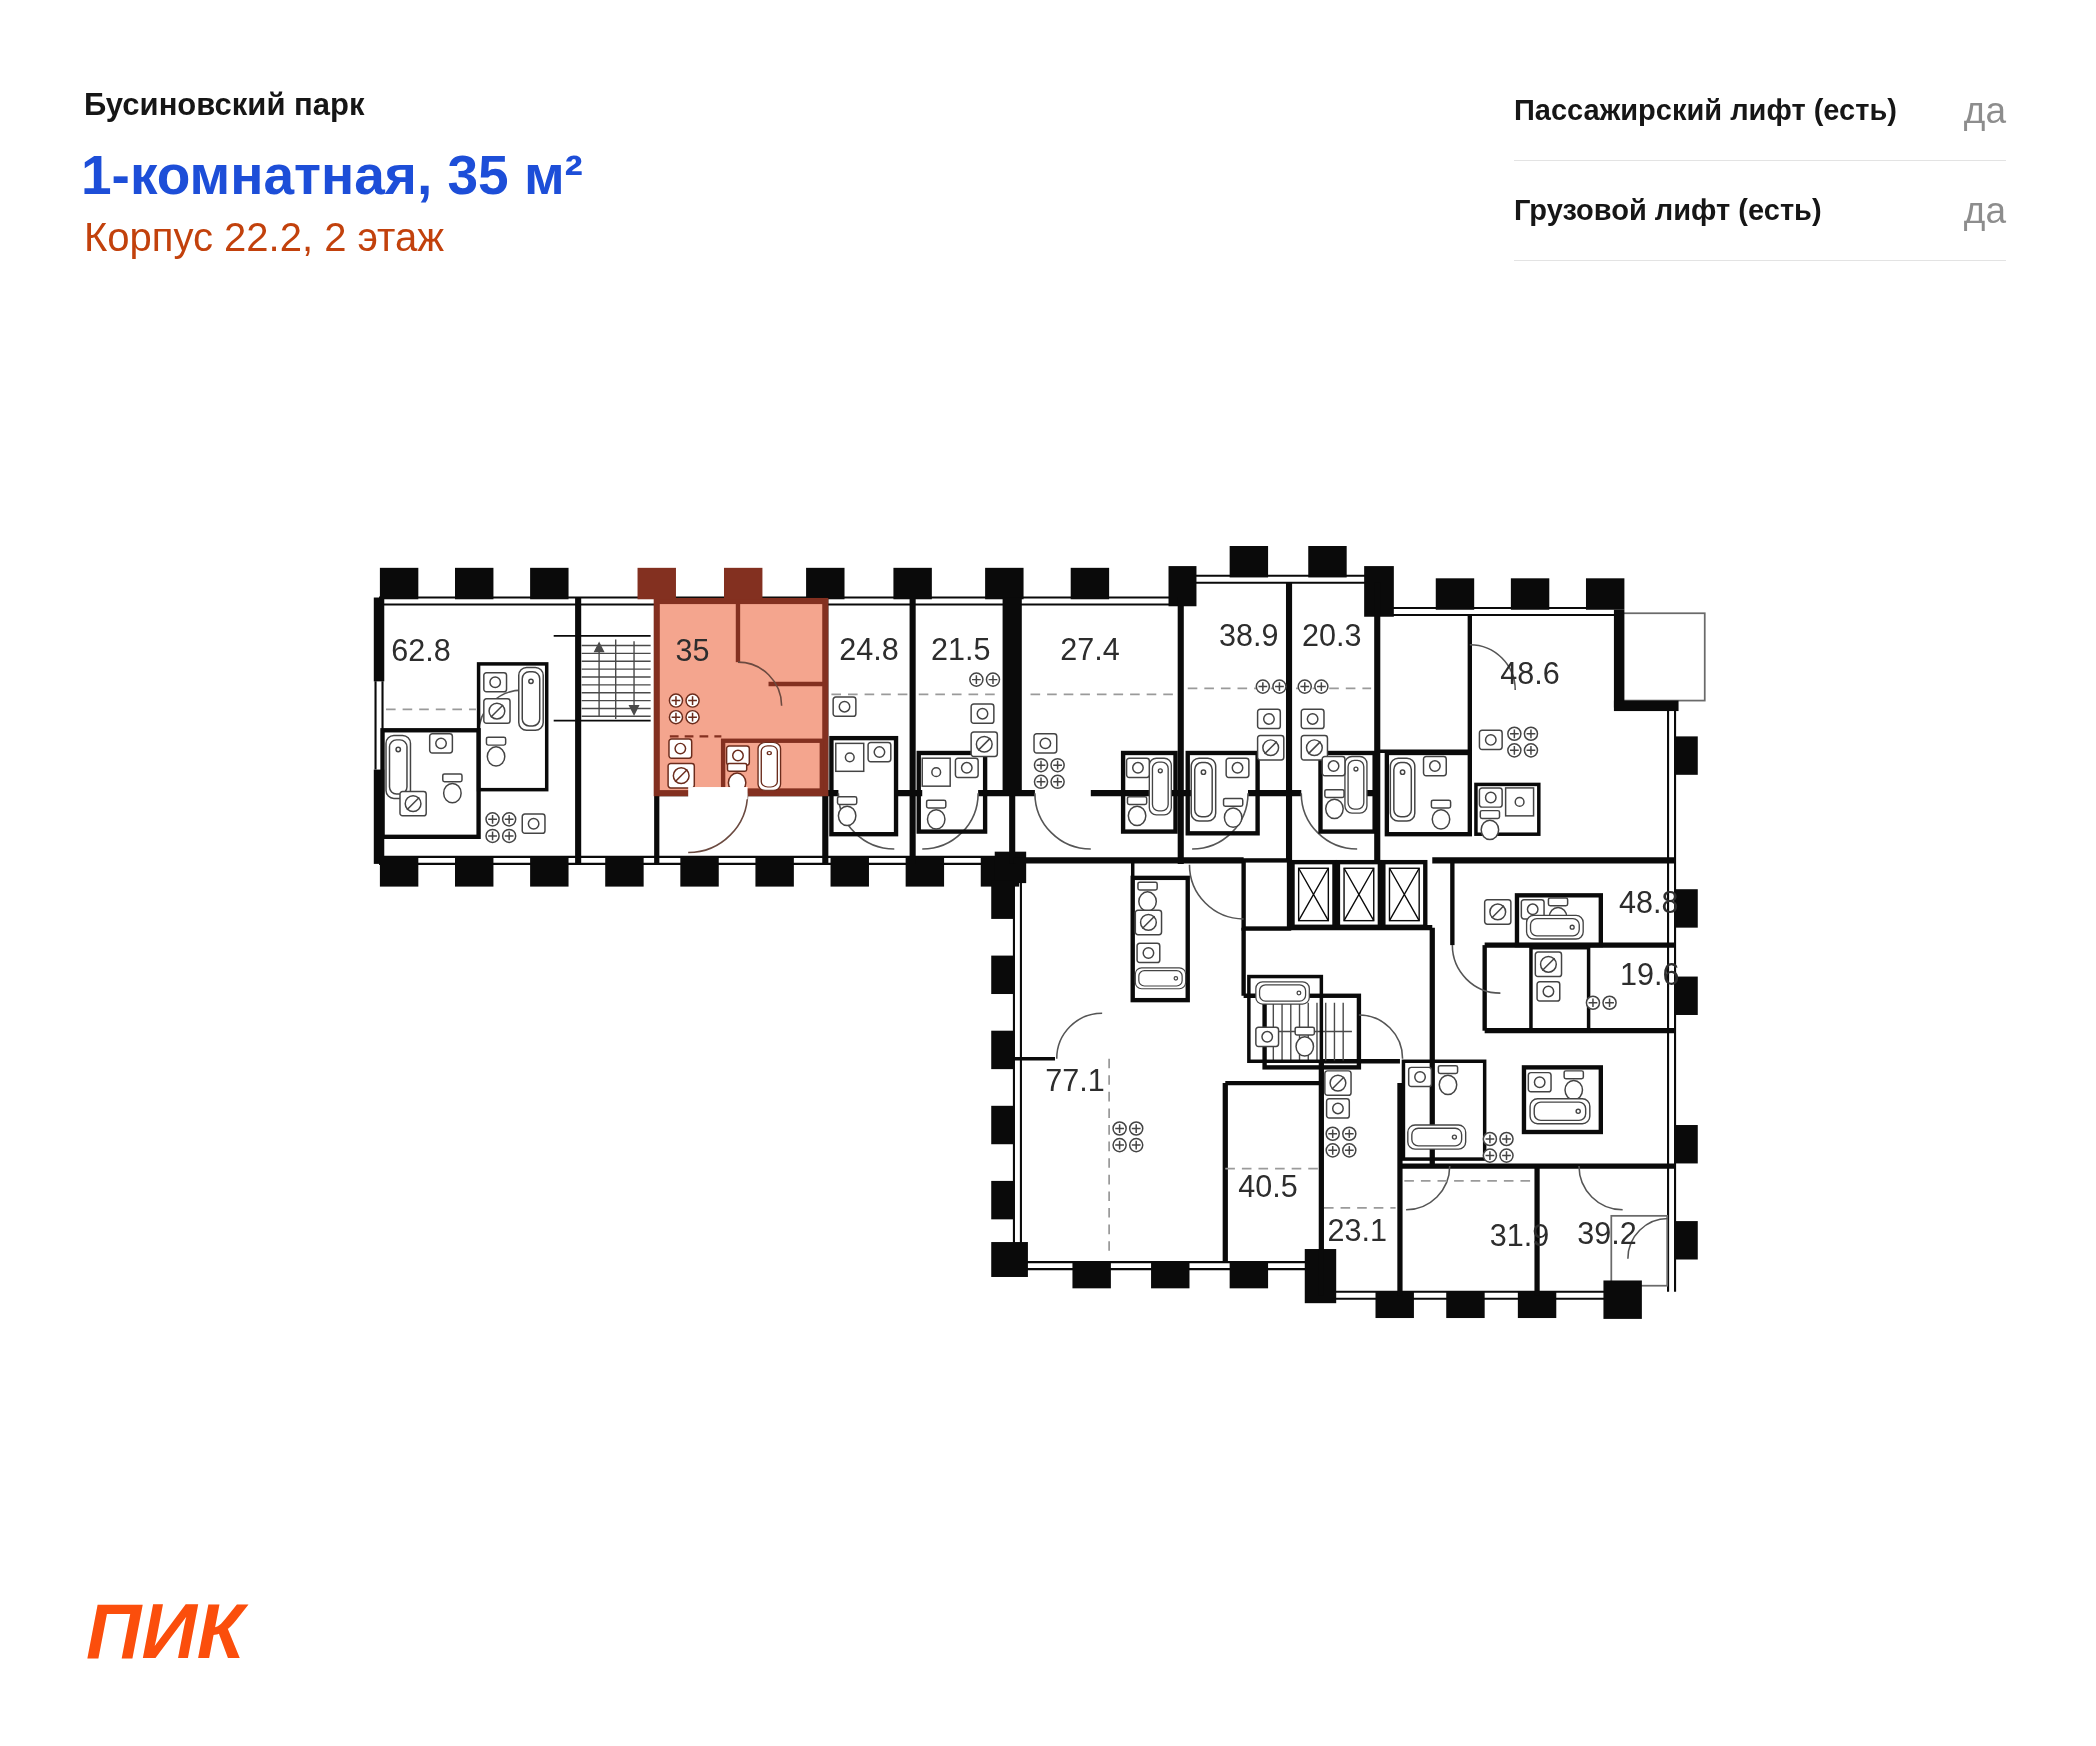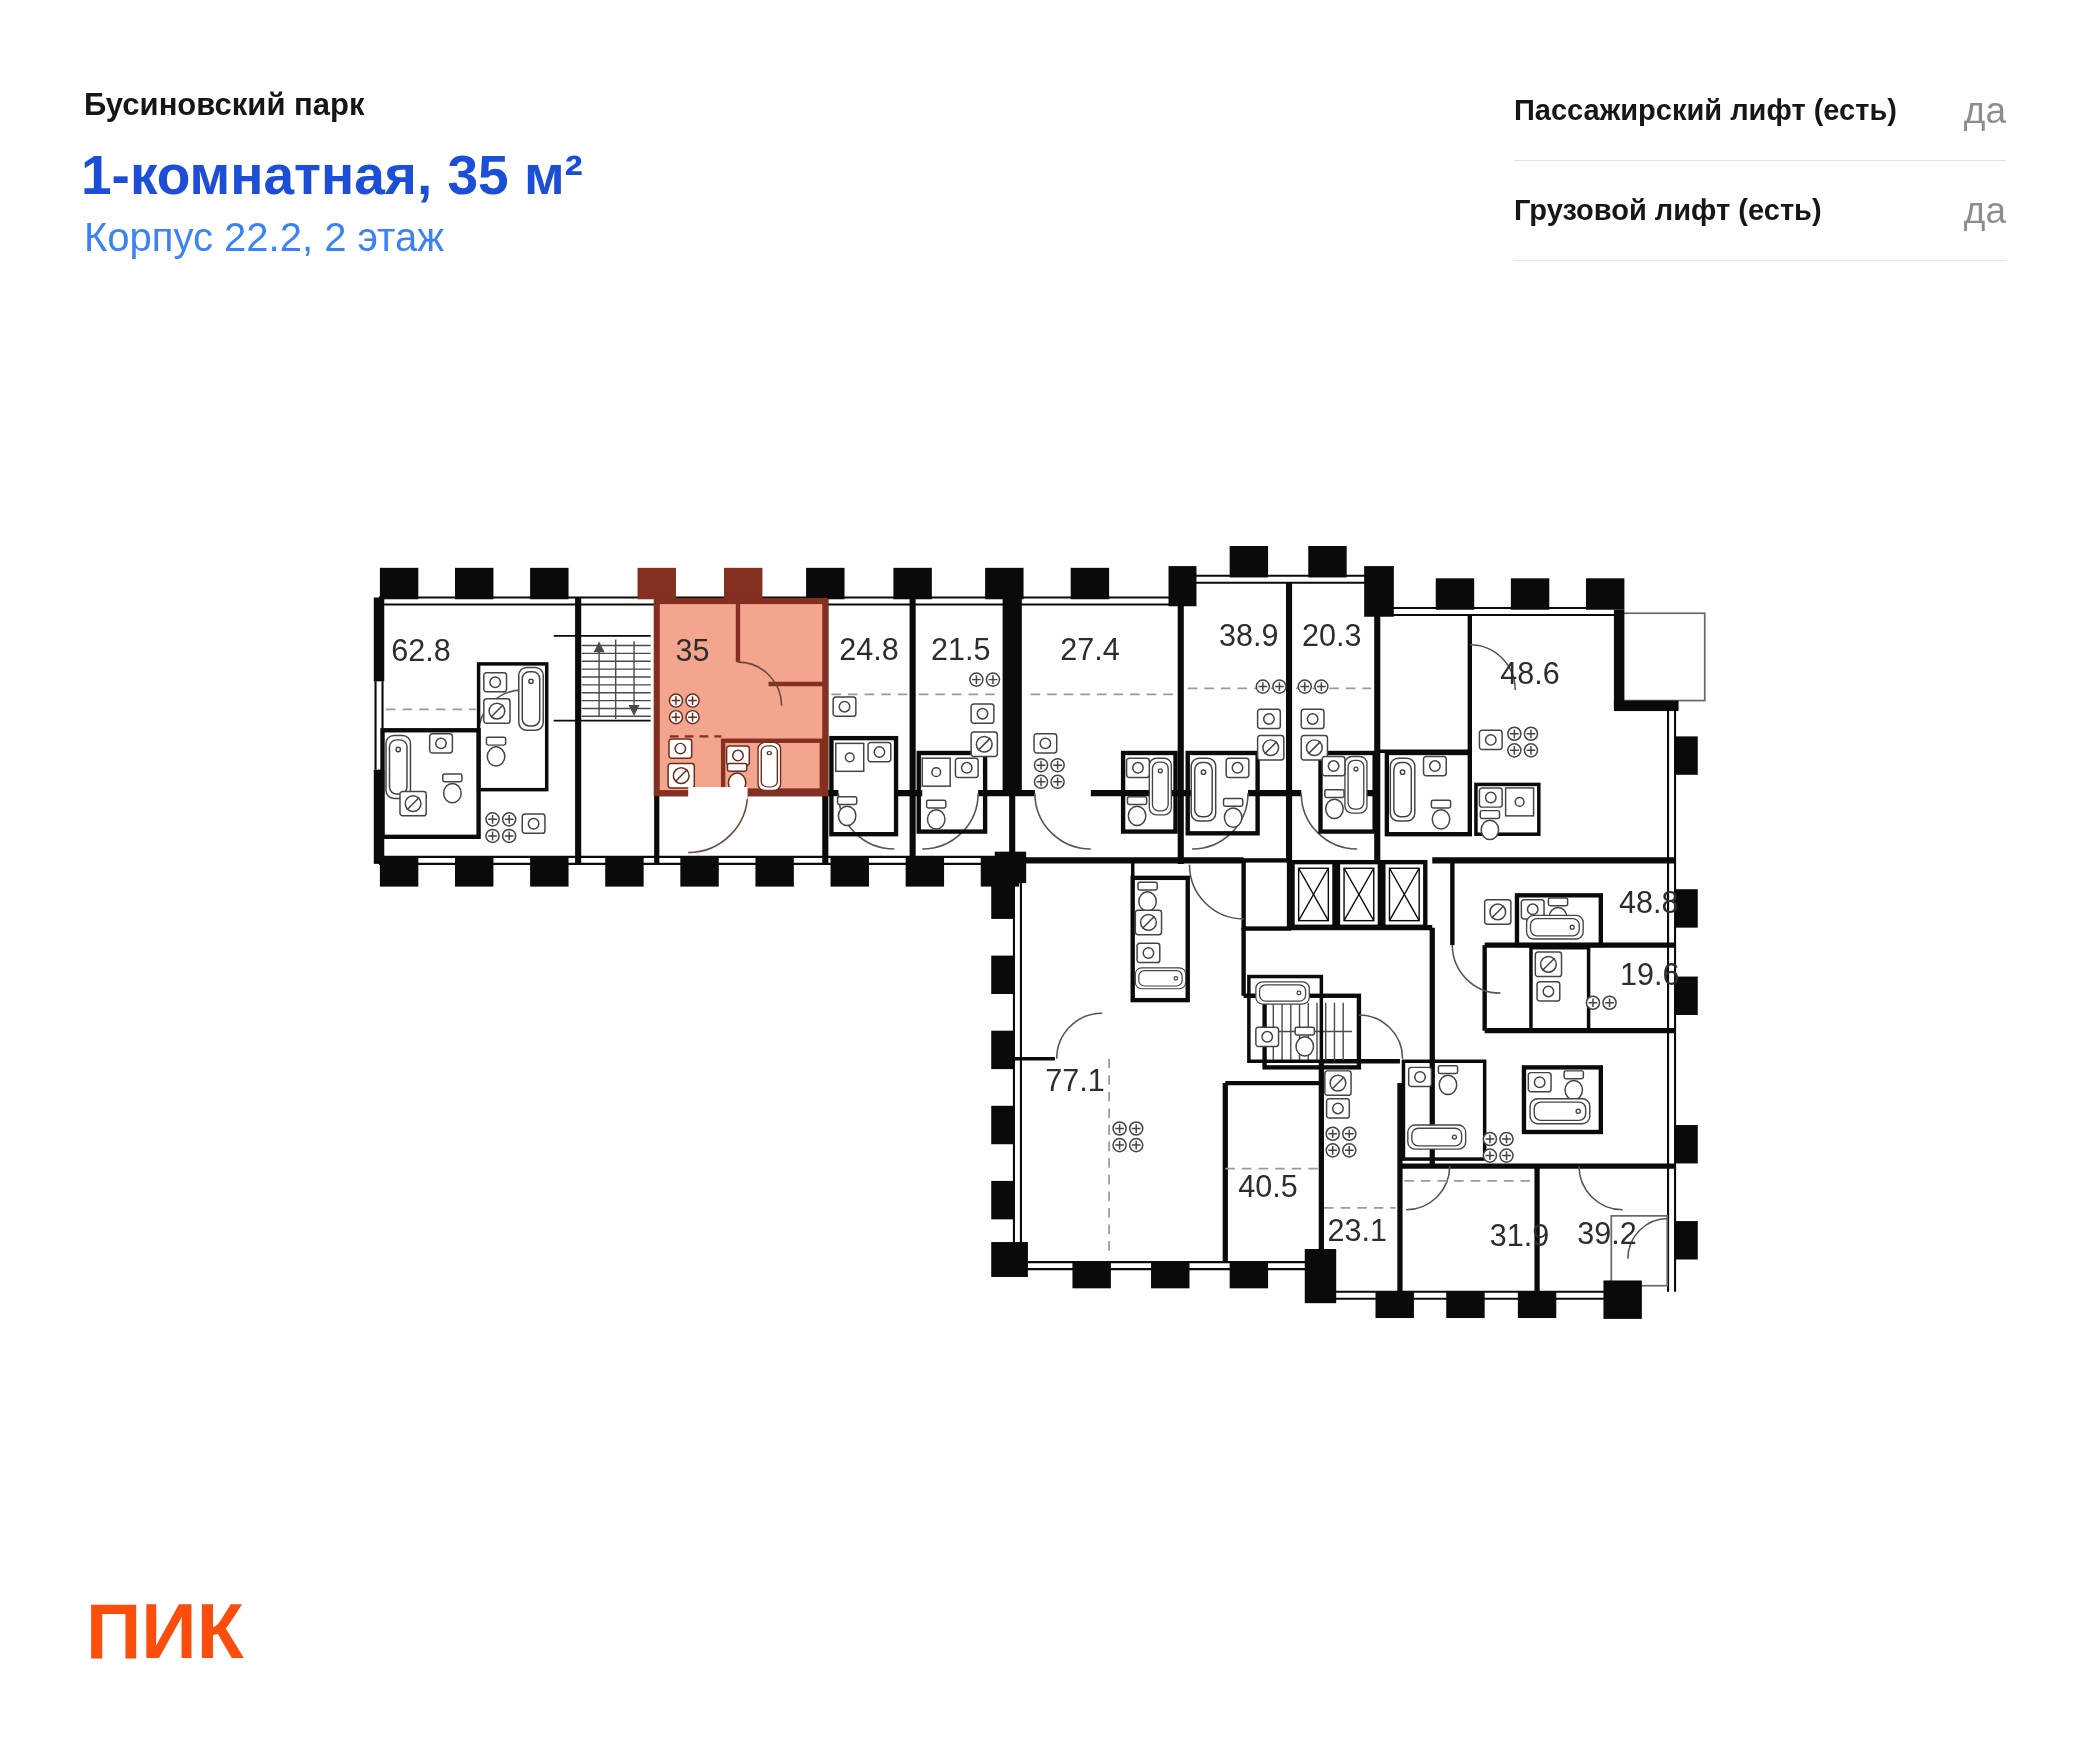--- a/index.html
+++ b/index.html
@@ -8,7 +8,7 @@
   .abs{position:absolute;}
   .project{left:84px;top:89px;font-size:31px;font-weight:600;color:#161616;line-height:1;}
   .title{left:81px;top:148px;font-size:55px;font-weight:700;color:#1d4ed8;line-height:1;}
-  .subtitle{left:84px;top:217px;font-size:40px;font-weight:400;color:#3b82f6;line-height:1;}
+  .subtitle{left:84px;top:217px;font-size:40px;font-weight:400;color:#c2410c;line-height:1;}
   .amenities{left:1491px;top:61px;width:515px;}
   .amenity-row{display:flex;justify-content:space-between;align-items:center;height:99px;
                border-bottom:0.9px solid #e3e3e3;margin-left:23px;}

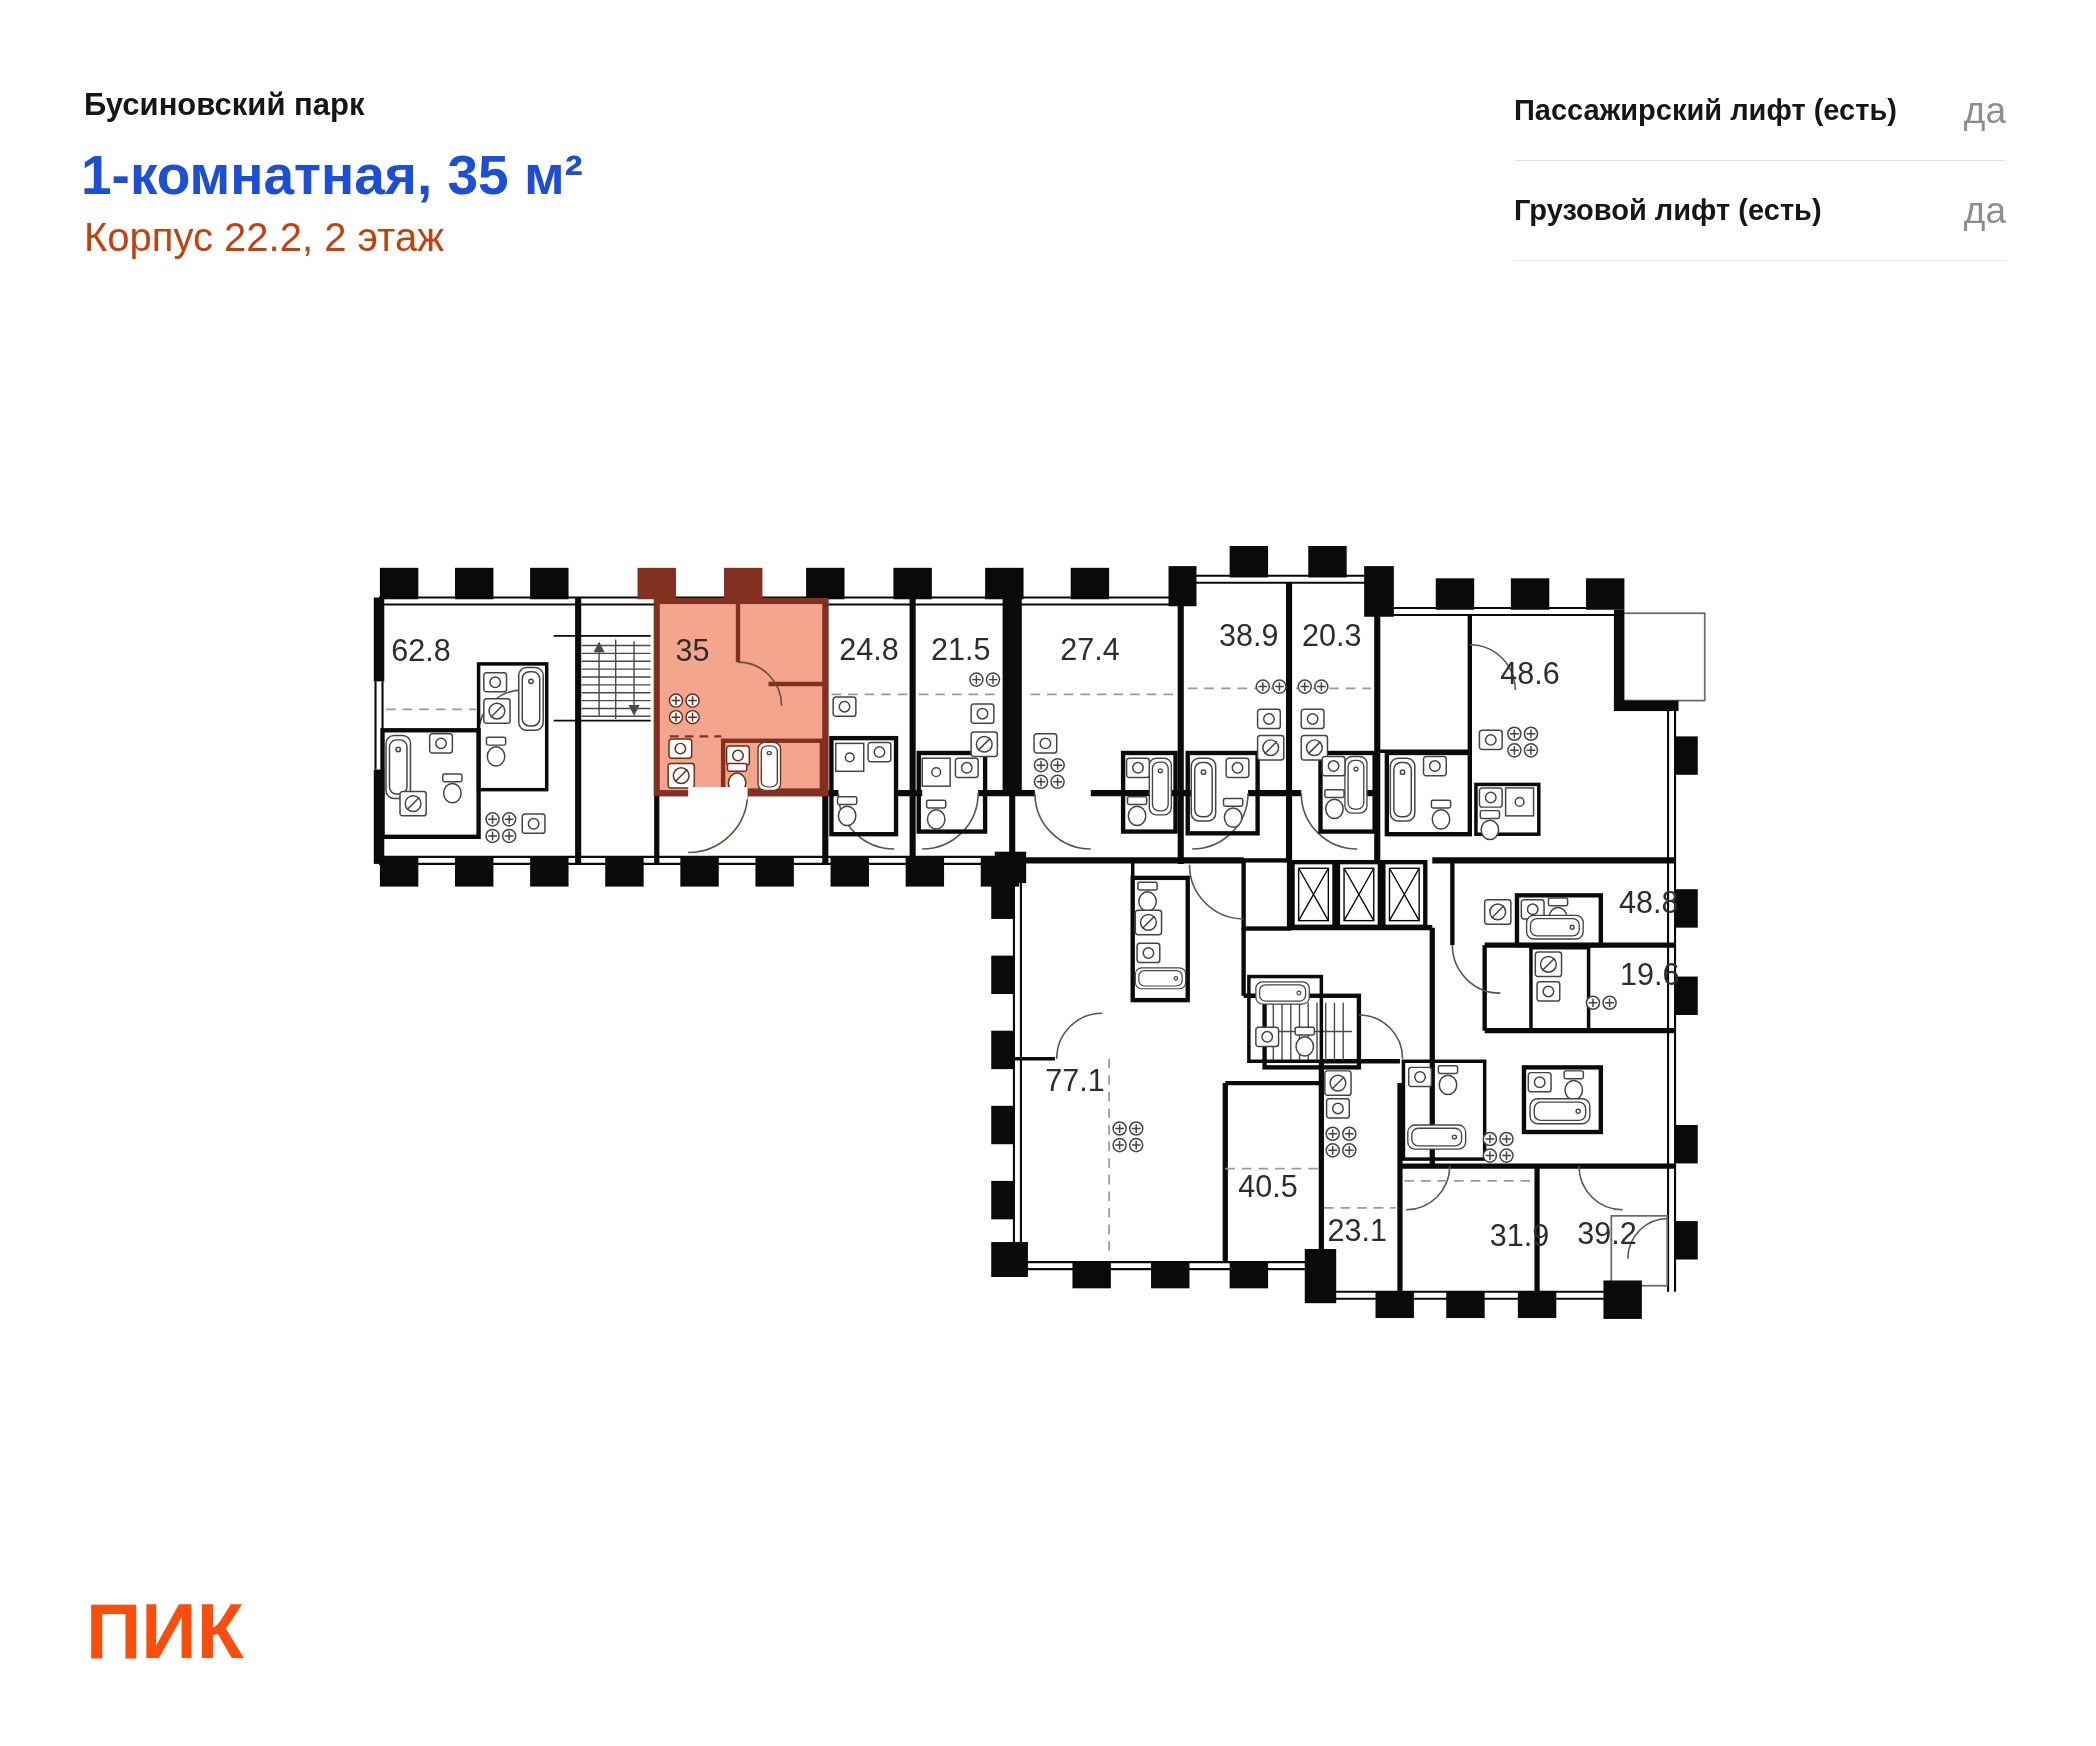--- a/index.html
+++ b/index.html
@@ -411,7 +411,7 @@
       </g>
   </svg>
 
-  <div class="abs logo" style="color: rgb(251, 78, 12);">ПИК</div>
+  <div class="abs logo" style="color: rgb(251, 78, 12); font-style: italic;">ПИК</div>
 </div>
 
 

